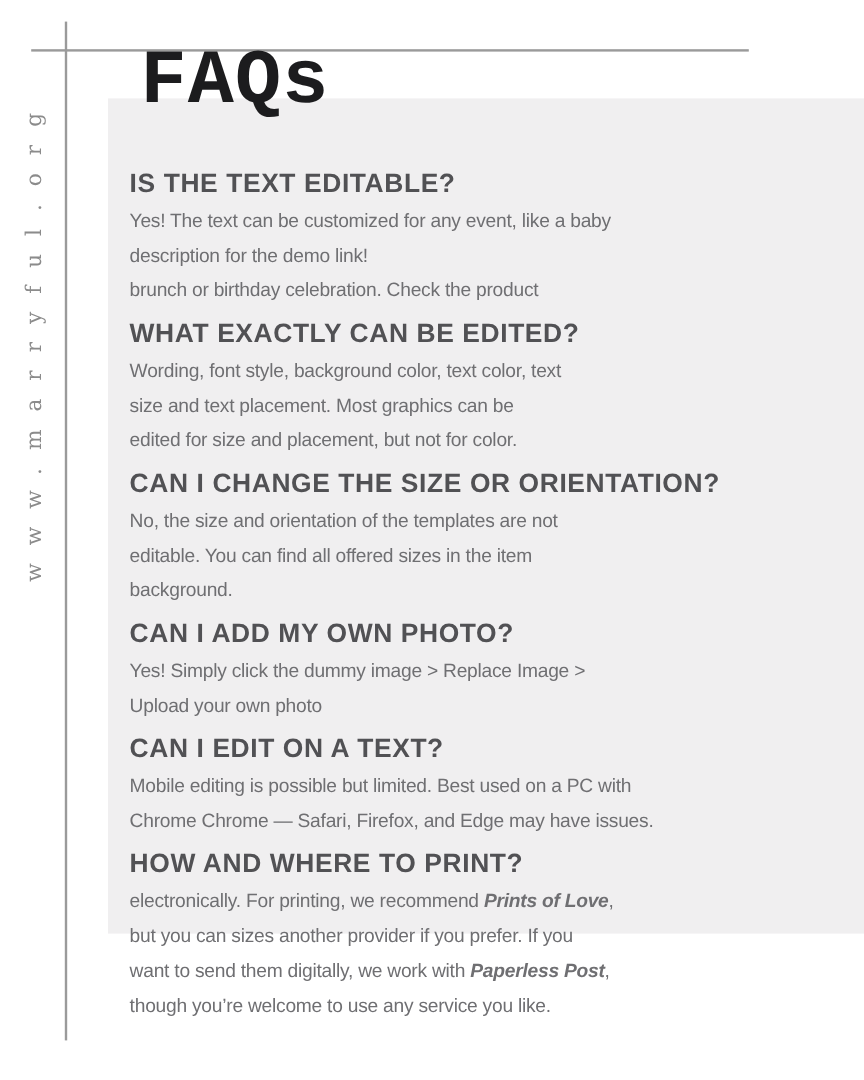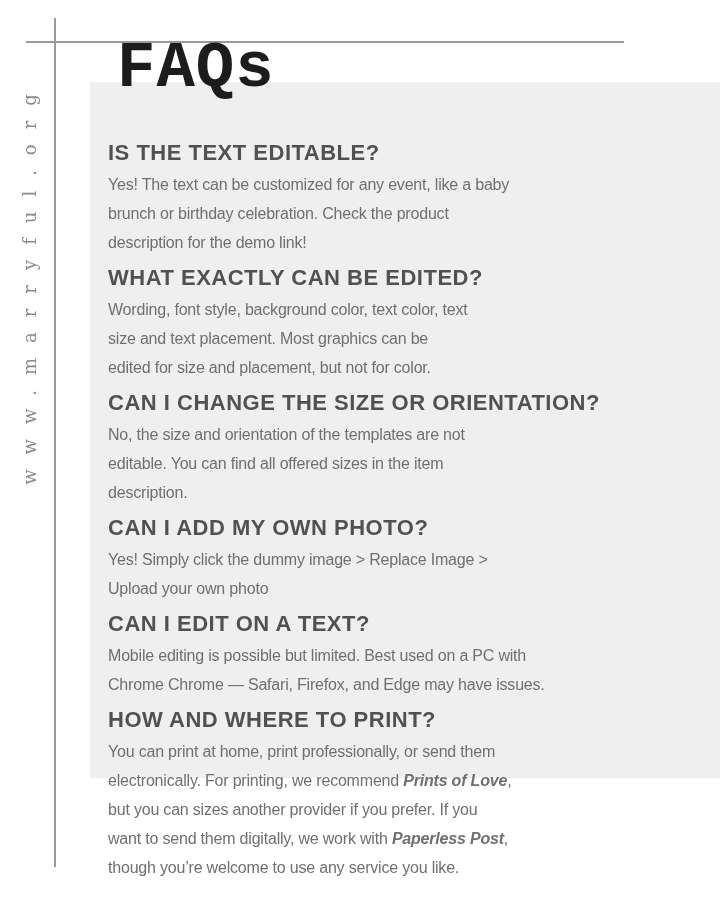--- a/index.html
+++ b/index.html
@@ -77,8 +77,8 @@
     <h2 class="faq-question">IS THE TEXT EDITABLE?</h2>
     <div class="faq-answer">
             <div class="answer-line"><span>Yes! The text can be customized for any event, like a baby</span></div>
+            <div class="answer-line"><span>description for the demo link!</span></div>
             <div class="answer-line"><span>brunch or birthday celebration. Check the product</span></div>
-            <div class="answer-line"><span>description for the demo link!</span></div>
           </div>
   </section>
 

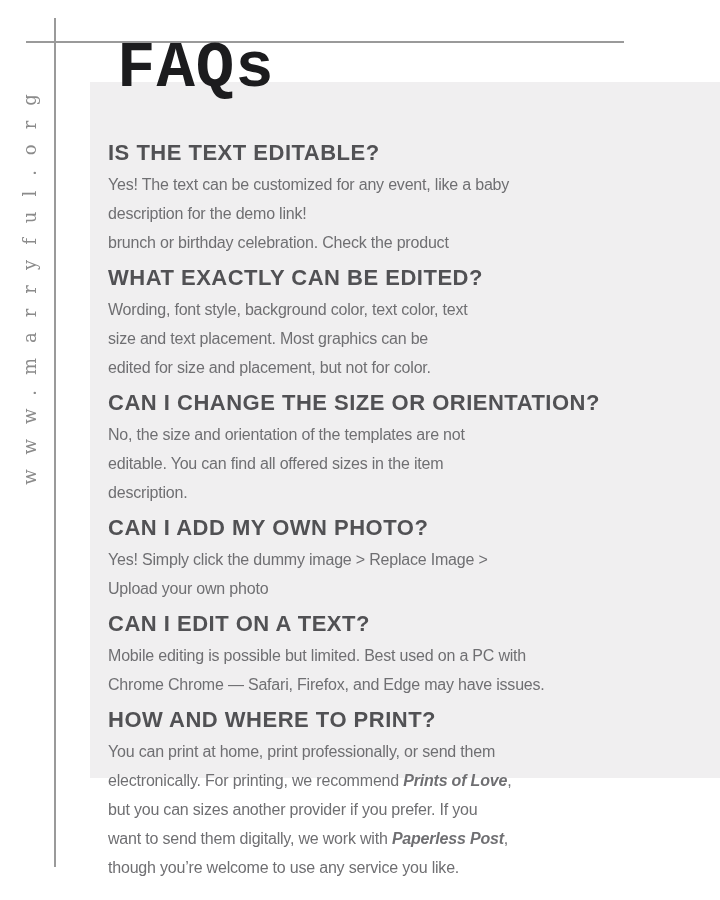--- a/index.html
+++ b/index.html
@@ -96,7 +96,7 @@
     <div class="faq-answer">
             <div class="answer-line"><span>No, the size and orientation of the templates are not</span></div>
             <div class="answer-line"><span>editable. You can find all offered sizes in the item</span></div>
-            <div class="answer-line"><span>description.</span></div>
+            <div class="answer-line"><span>background.</span></div>
           </div>
   </section>
 

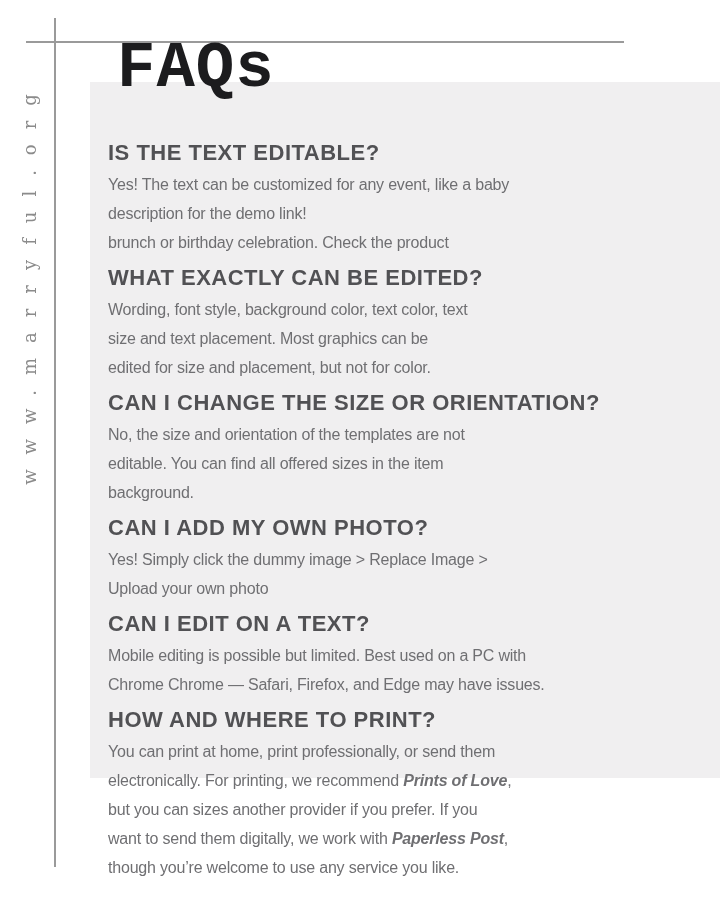--- a/index.html
+++ b/index.html
@@ -119,7 +119,6 @@
   <section class="faq-item">
     <h2 class="faq-question">HOW AND WHERE TO PRINT?</h2>
     <div class="faq-answer">
-            <div class="answer-line"><span>You can print at home, print professionally, or send them</span></div>
             <div class="answer-line"><span>electronically. For printing, we recommend </span><span class="em">Prints of Love</span><span>,</span></div>
             <div class="answer-line"><span>but you can sizes another provider if you prefer. If you</span></div>
             <div class="answer-line"><span>want to send them digitally, we work with </span><span class="em">Paperless Post</span><span>,</span></div>

